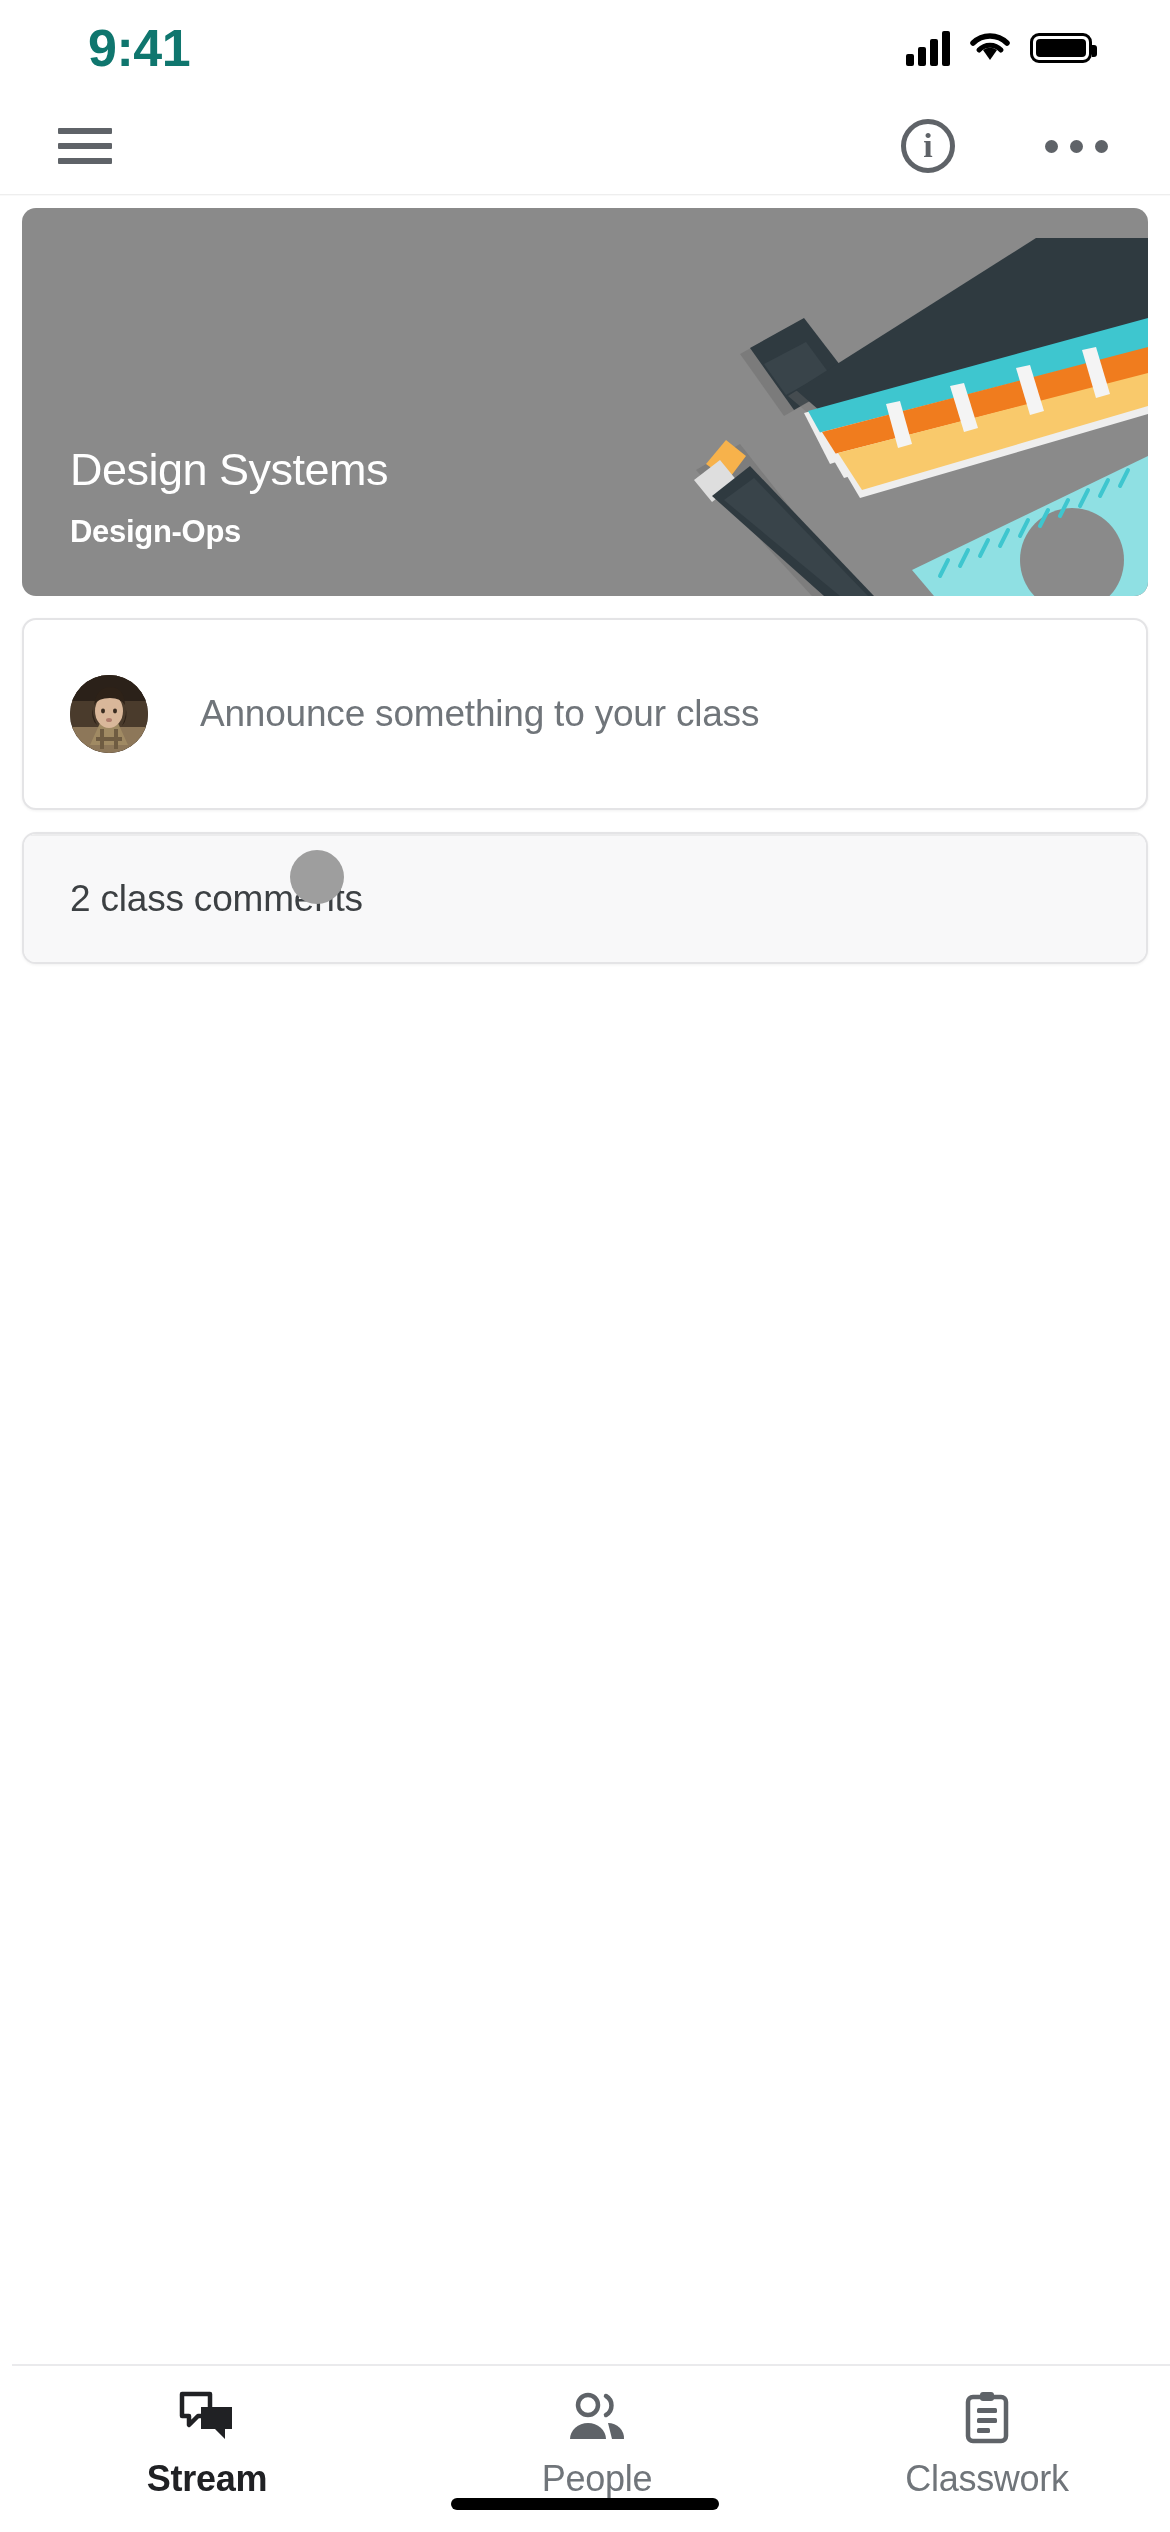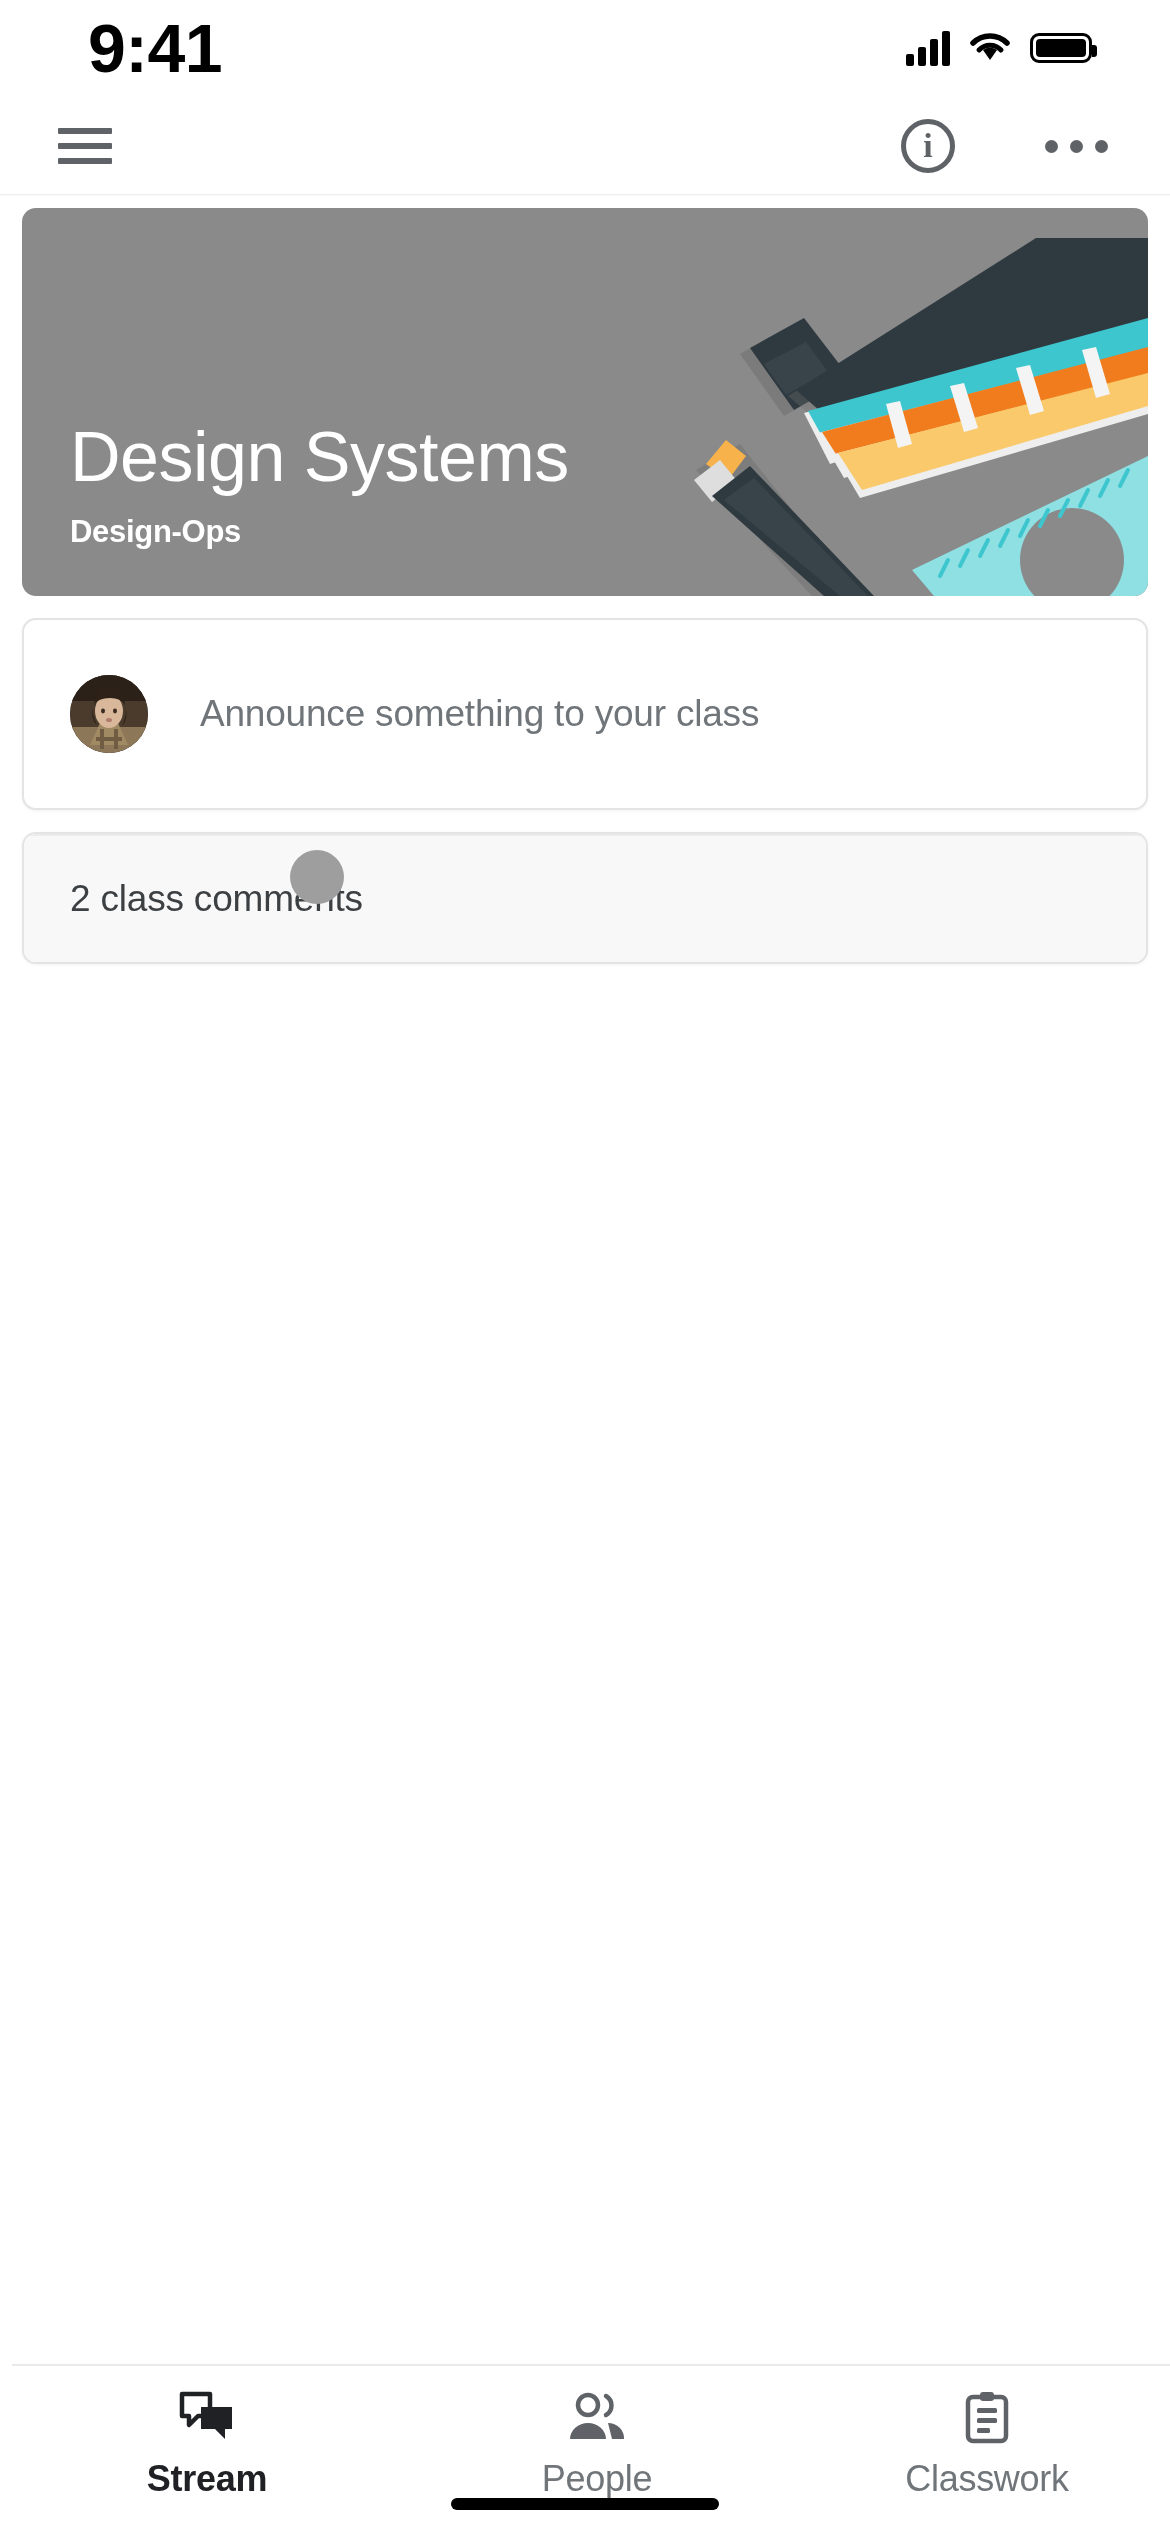--- a/index.html
+++ b/index.html
@@ -17,7 +17,7 @@
     display:flex; align-items:center; justify-content:space-between;
     padding:0 78px 0 88px;
   }
-  .status-time { font-size:68px; font-weight:700; color:#000000; letter-spacing:-0.5px; }
+  .status-time { font-size:52px; font-weight:700; color:#0f766e; letter-spacing:-0.5px; }
   .status-right { display:flex; align-items:center; gap:18px; }
   .sig { display:flex; align-items:flex-end; gap:4px; height:36px; }
   .sig i { display:block; width:8px; background:#000; border-radius:2px; }

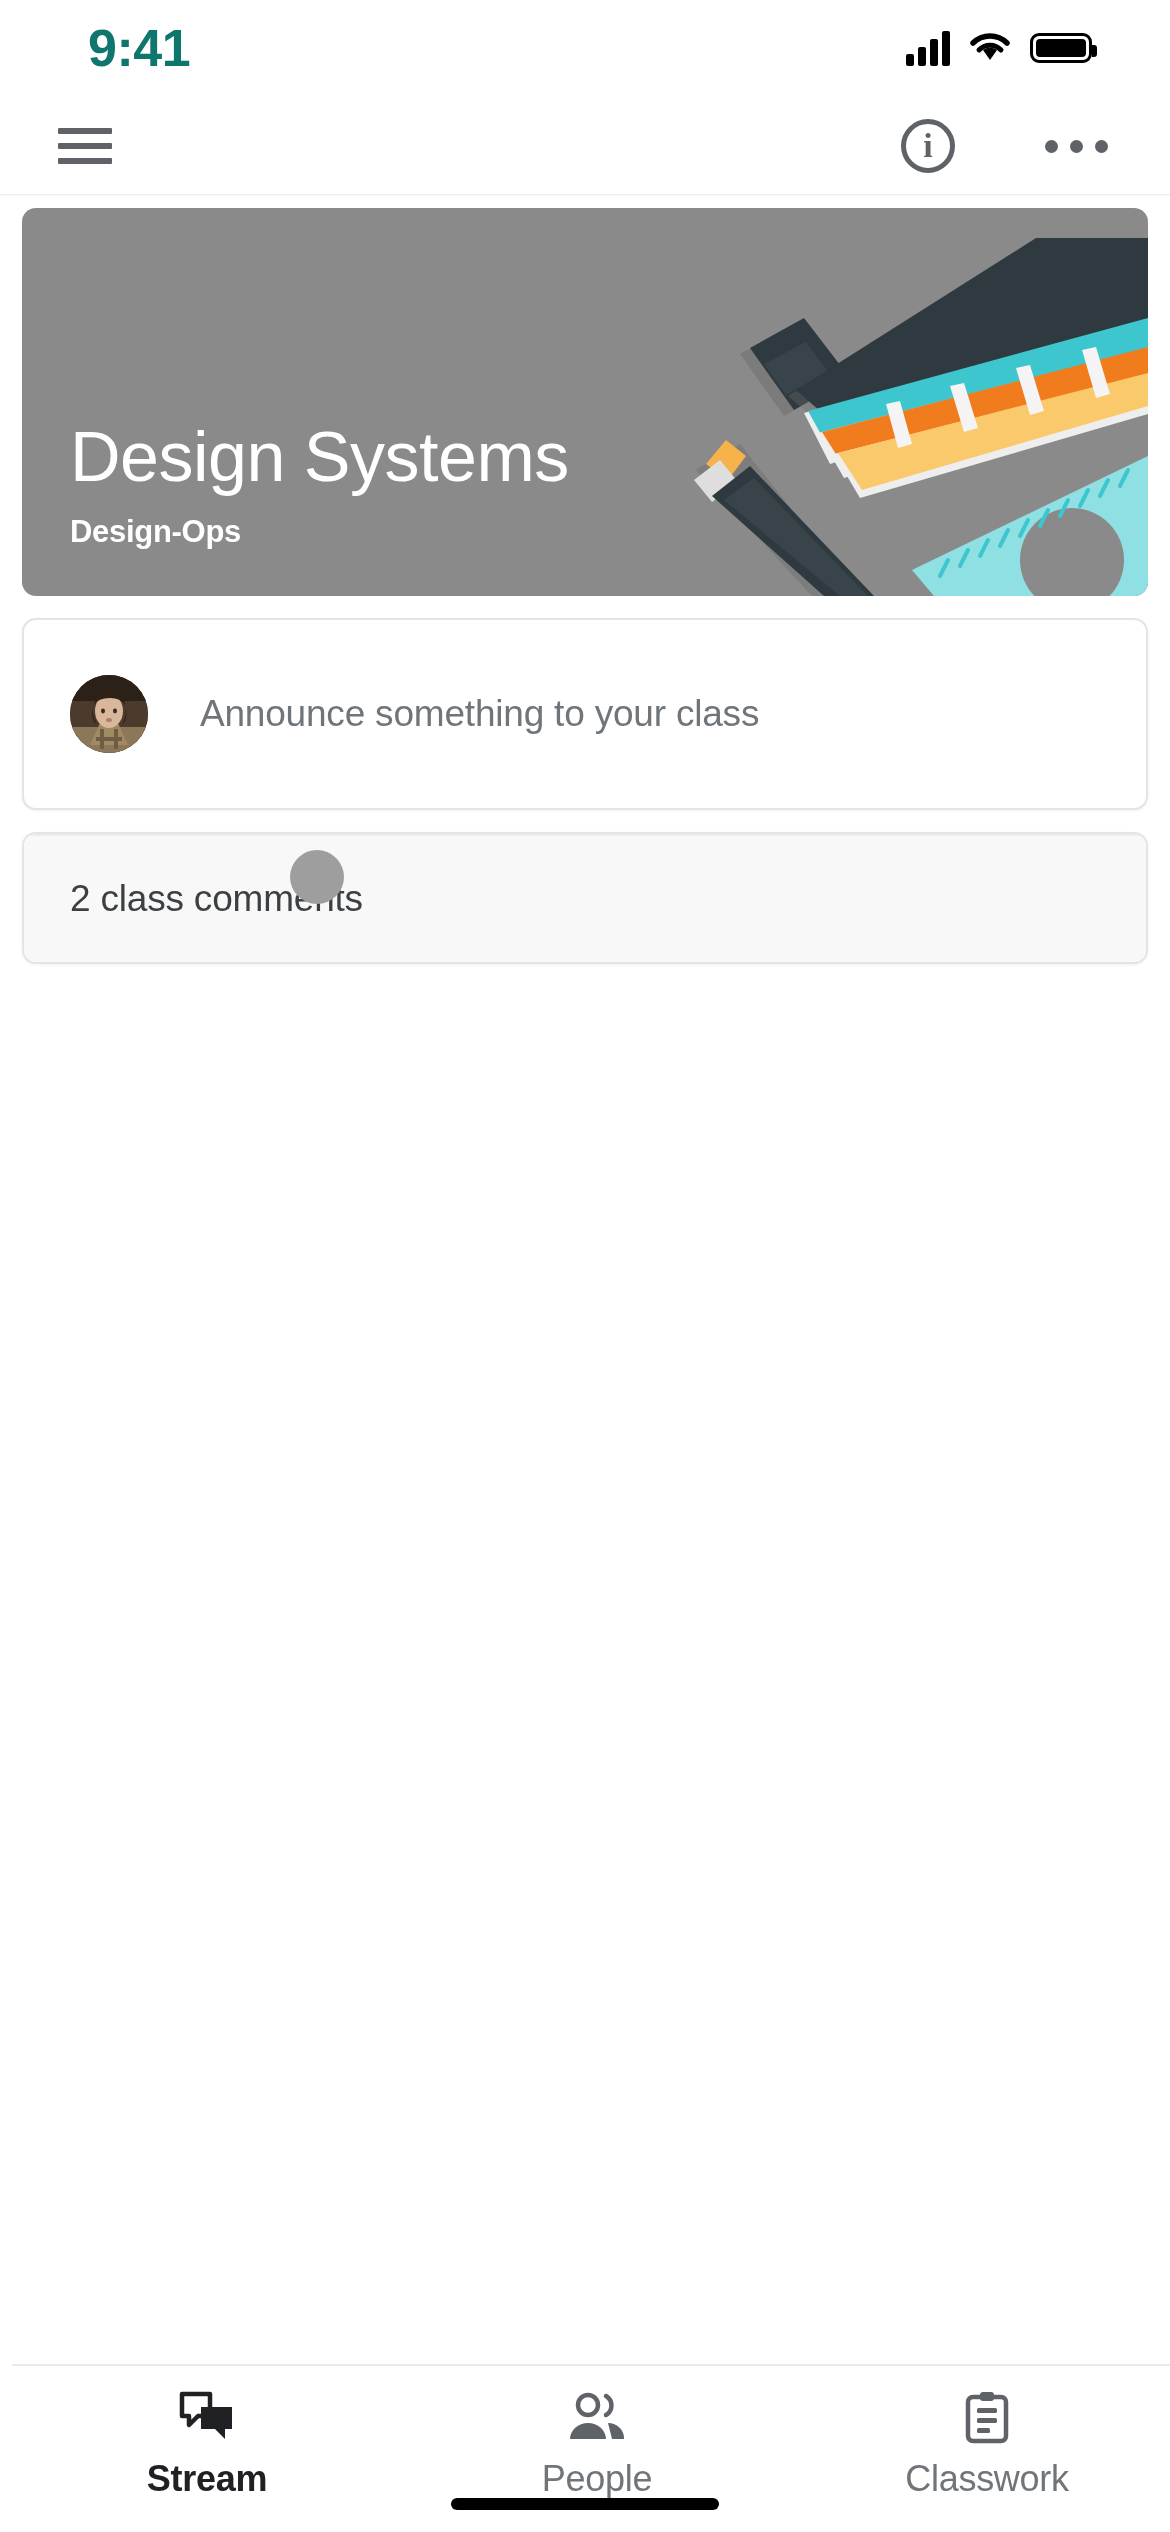--- a/index.html
+++ b/index.html
@@ -66,7 +66,7 @@
   }
   .hero-text { position:absolute; left:48px; bottom:46px; z-index:4; }
   .hero-title {
-    font-size:70px; font-weight:400; color:#fff; line-height:1;
+    font-size:45px; font-weight:400; color:#fff; line-height:1;
     letter-spacing:-0.5px; white-space:nowrap;
   }
   .hero-sub {

